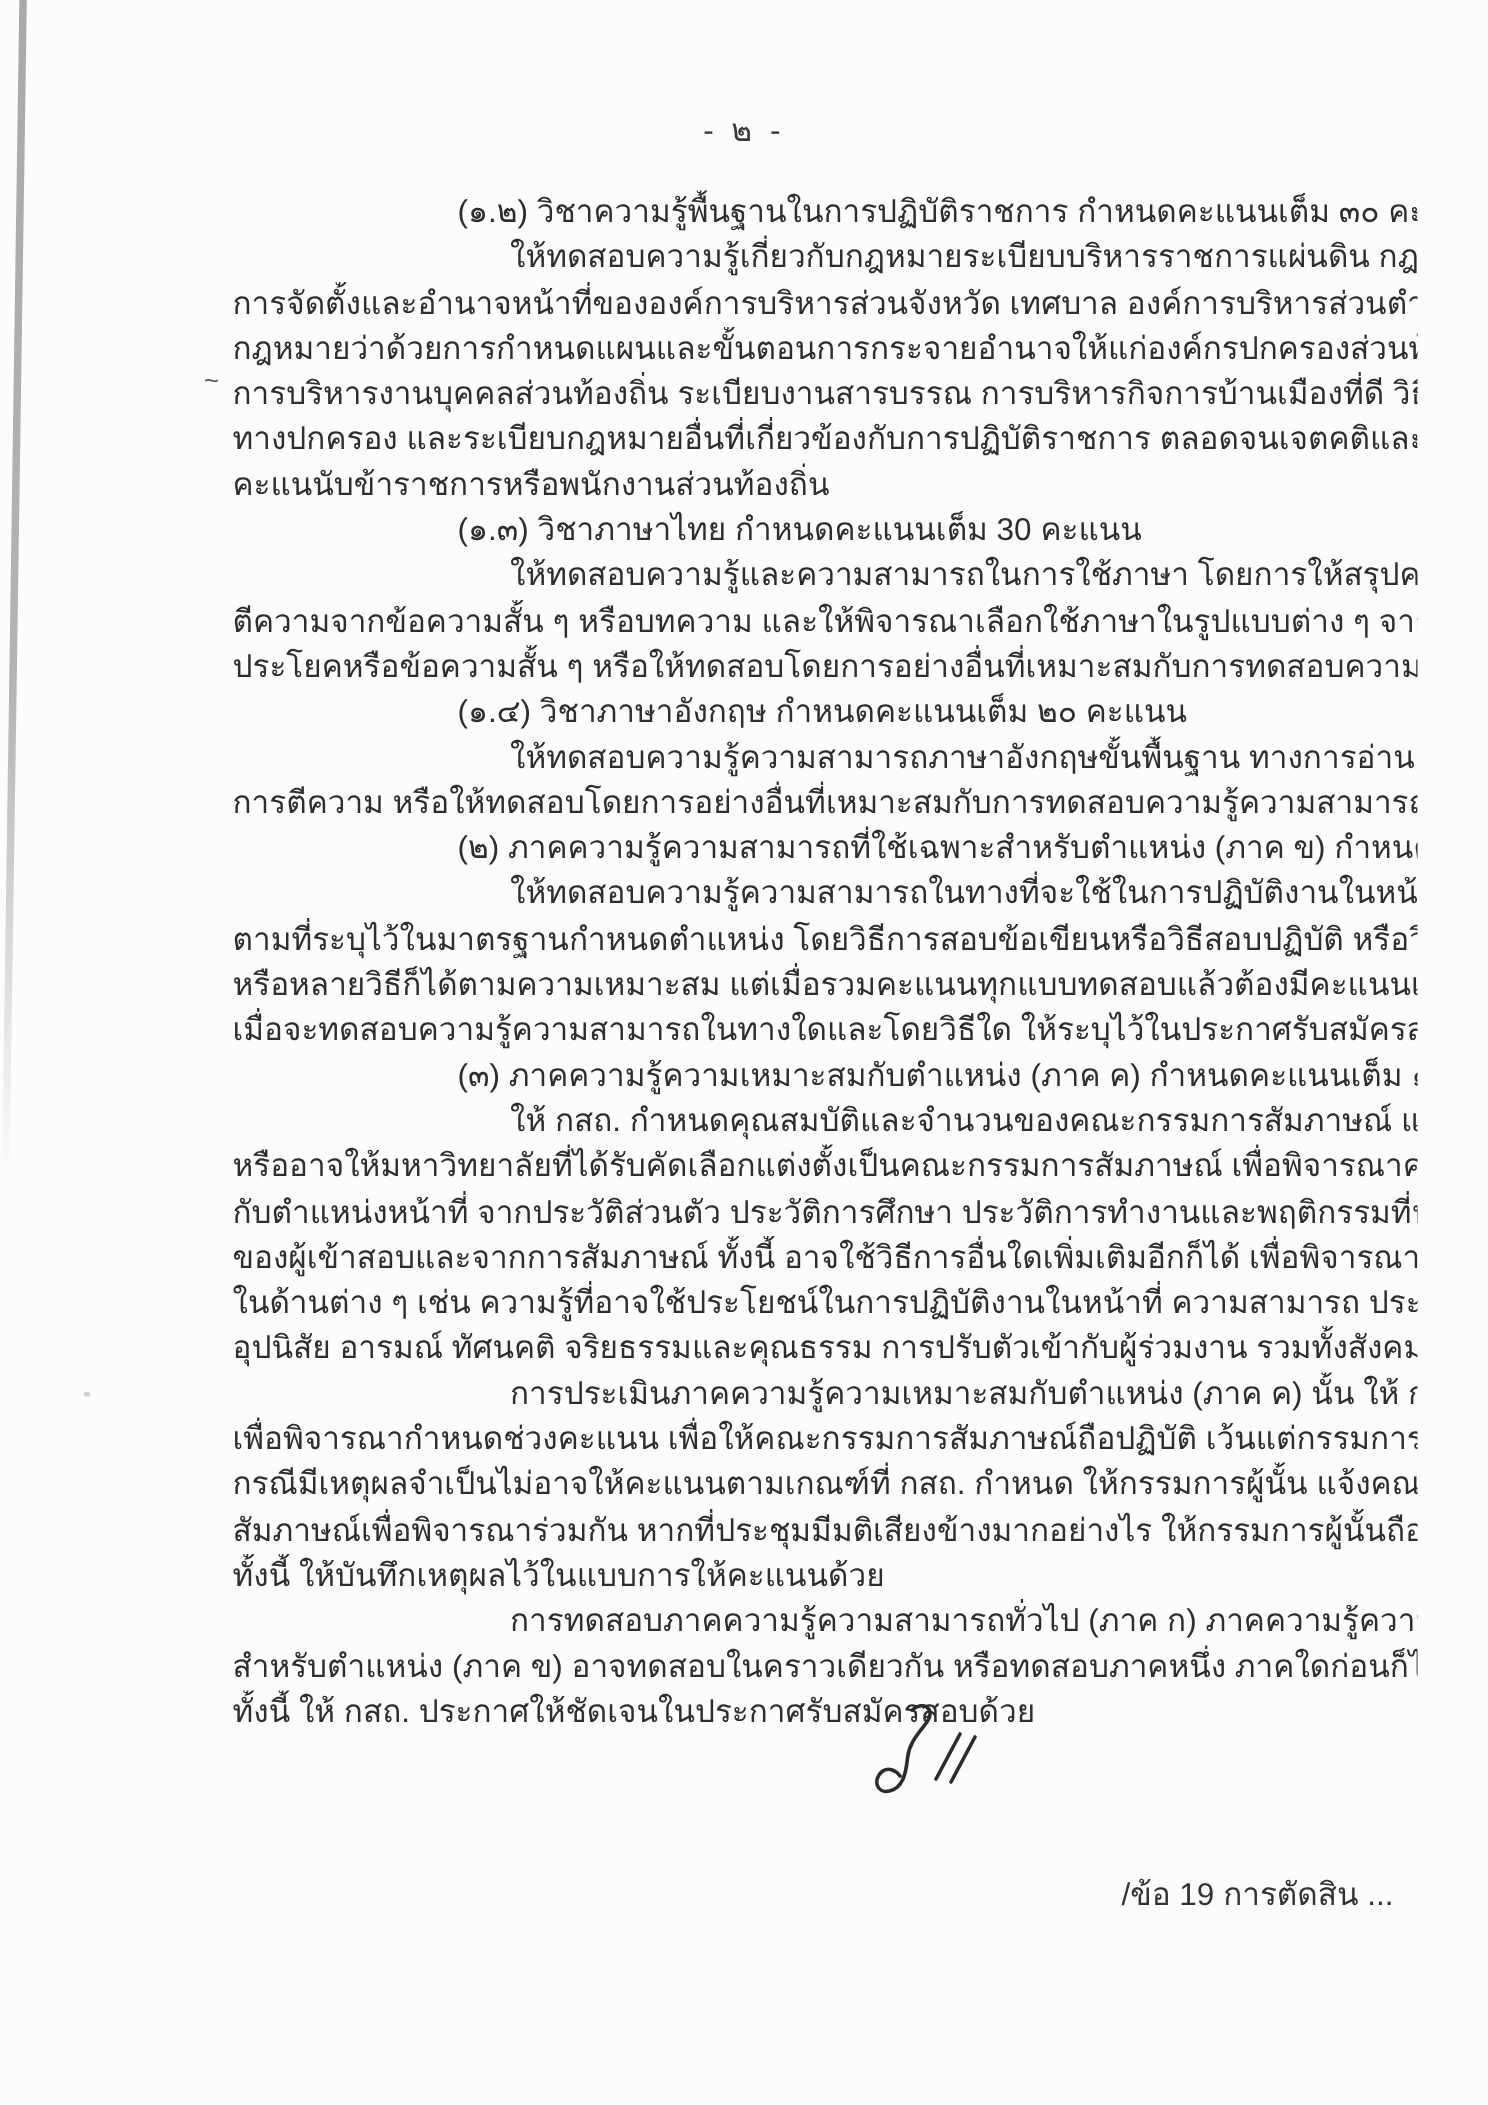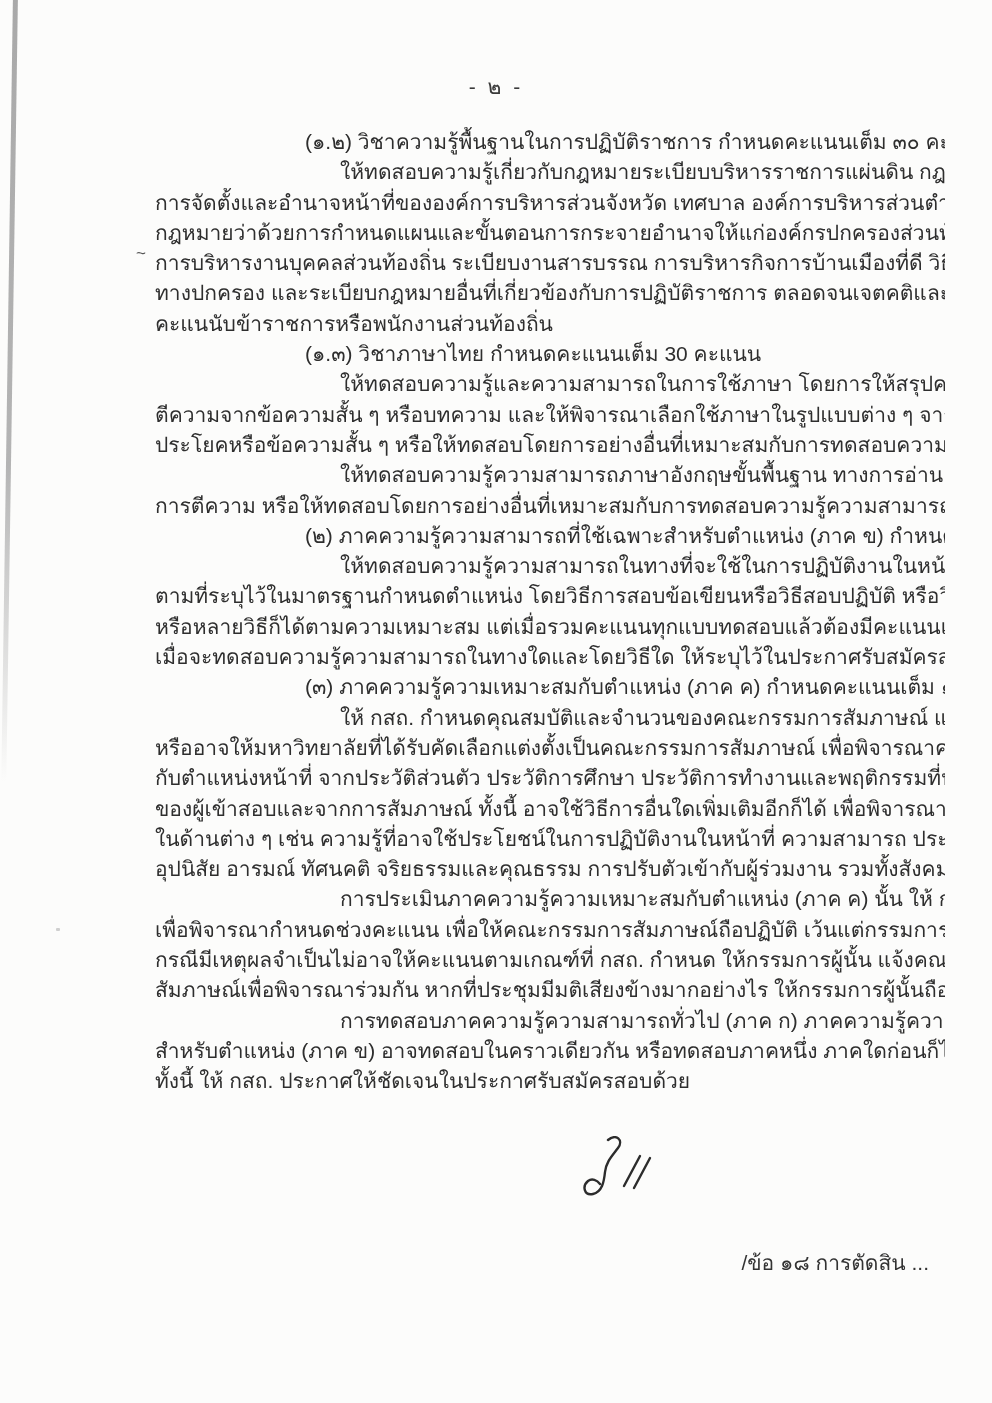--- a/index.html
+++ b/index.html
@@ -75,6 +75,7 @@
     <div class="line indent-sub">ให้ทดสอบความรู้และความสามารถในการใช้ภาษา โดยการให้สรุปความและหรือ</div>
     <div class="line">ตีความจากข้อความสั้น ๆ หรือบทความ และให้พิจารณาเลือกใช้ภาษาในรูปแบบต่าง ๆ จากคำ หรือกลุ่มคำ</div>
     <div class="line">ประโยคหรือข้อความสั้น ๆ หรือให้ทดสอบโดยการอย่างอื่นที่เหมาะสมกับการทดสอบความรู้ความสามารถดังกล่าว</div>
+    <div class="line indent-item">(๑.๔) วิชาภาษาอังกฤษ กำหนดคะแนนเต็ม ๒๐ คะแนน</div>
     <div class="line indent-sub">ให้ทดสอบความรู้ความสามารถภาษาอังกฤษขั้นพื้นฐาน ทางการอ่าน การสรุปความ</div>
     <div class="line">การตีความ หรือให้ทดสอบโดยการอย่างอื่นที่เหมาะสมกับการทดสอบความรู้ความสามารถดังกล่าว</div>
     <div class="line indent-item">(๒) ภาคความรู้ความสามารถที่ใช้เฉพาะสำหรับตำแหน่ง (ภาค ข) กำหนดคะแนนเต็ม ๑๐๐ คะแนน</div>

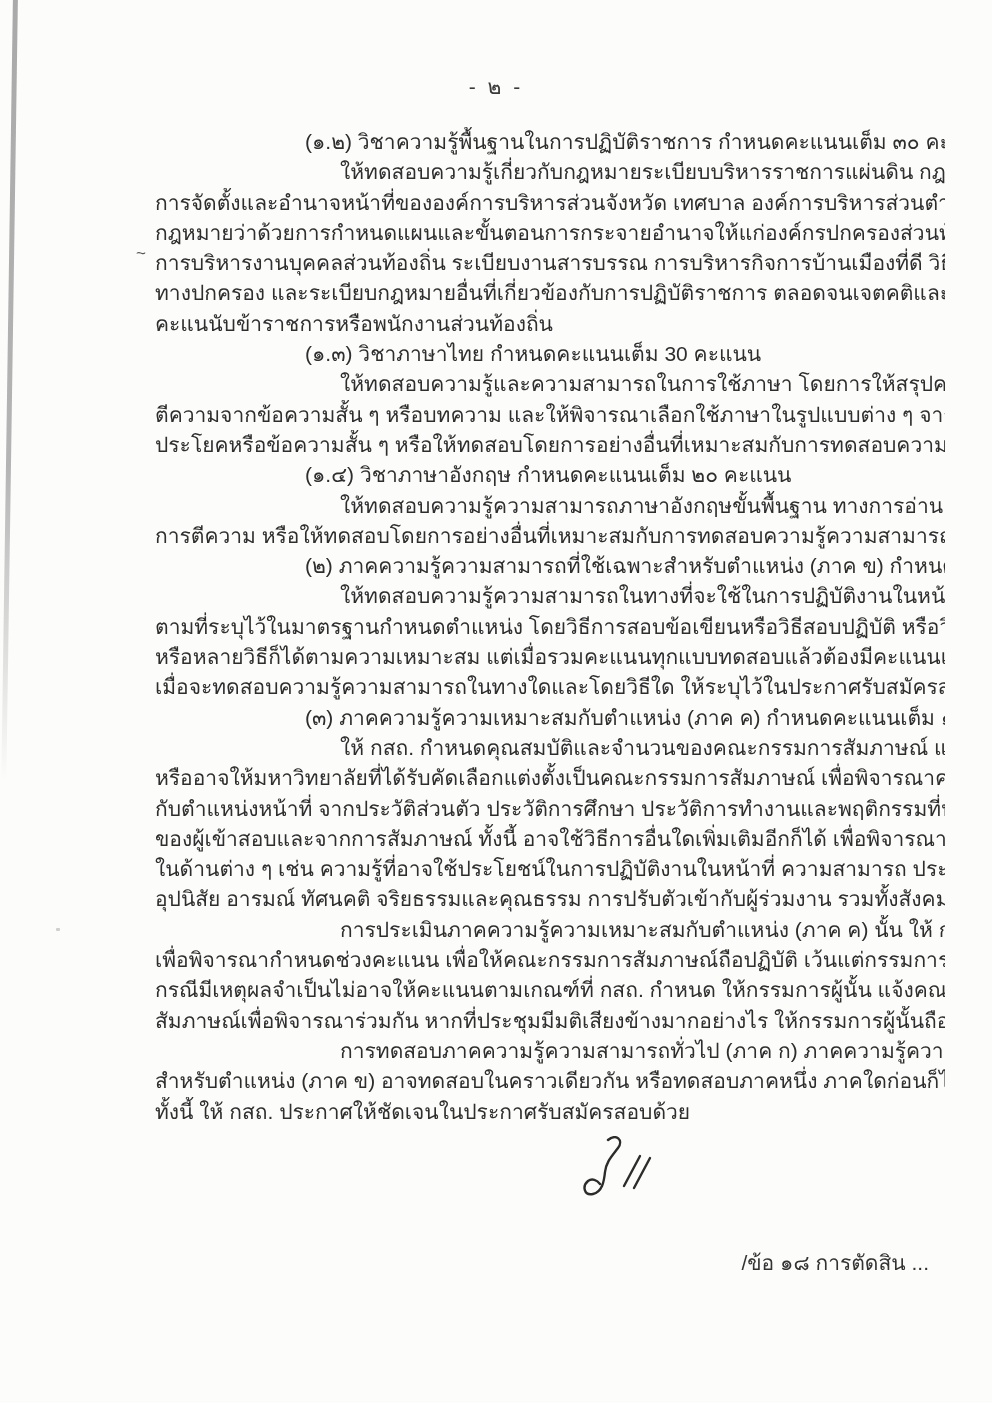--- a/index.html
+++ b/index.html
@@ -94,6 +94,7 @@
     <div class="line">เพื่อพิจารณากำหนดช่วงคะแนน เพื่อให้คณะกรรมการสัมภาษณ์ถือปฏิบัติ เว้นแต่กรรมการผู้หนึ่งผู้ใดเห็นว่า</div>
     <div class="line">กรณีมีเหตุผลจำเป็นไม่อาจให้คะแนนตามเกณฑ์ที่ กสถ. กำหนด ให้กรรมการผู้นั้น แจ้งคณะกรรมการ</div>
     <div class="line">สัมภาษณ์เพื่อพิจารณาร่วมกัน หากที่ประชุมมีมติเสียงข้างมากอย่างไร ให้กรรมการผู้นั้นถือปฏิบัติไปตามนั้น</div>
+    <div class="line">ทั้งนี้ ให้บันทึกเหตุผลไว้ในแบบการให้คะแนนด้วย</div>
     <div class="line indent-sub">การทดสอบภาคความรู้ความสามารถทั่วไป (ภาค ก) ภาคความรู้ความสามารถที่ใช้เฉพาะ</div>
     <div class="line">สำหรับตำแหน่ง (ภาค ข) อาจทดสอบในคราวเดียวกัน หรือทดสอบภาคหนึ่ง ภาคใดก่อนก็ได้ตามความเหมาะสม</div>
     <div class="line">ทั้งนี้ ให้ กสถ. ประกาศให้ชัดเจนในประกาศรับสมัครสอบด้วย</div>

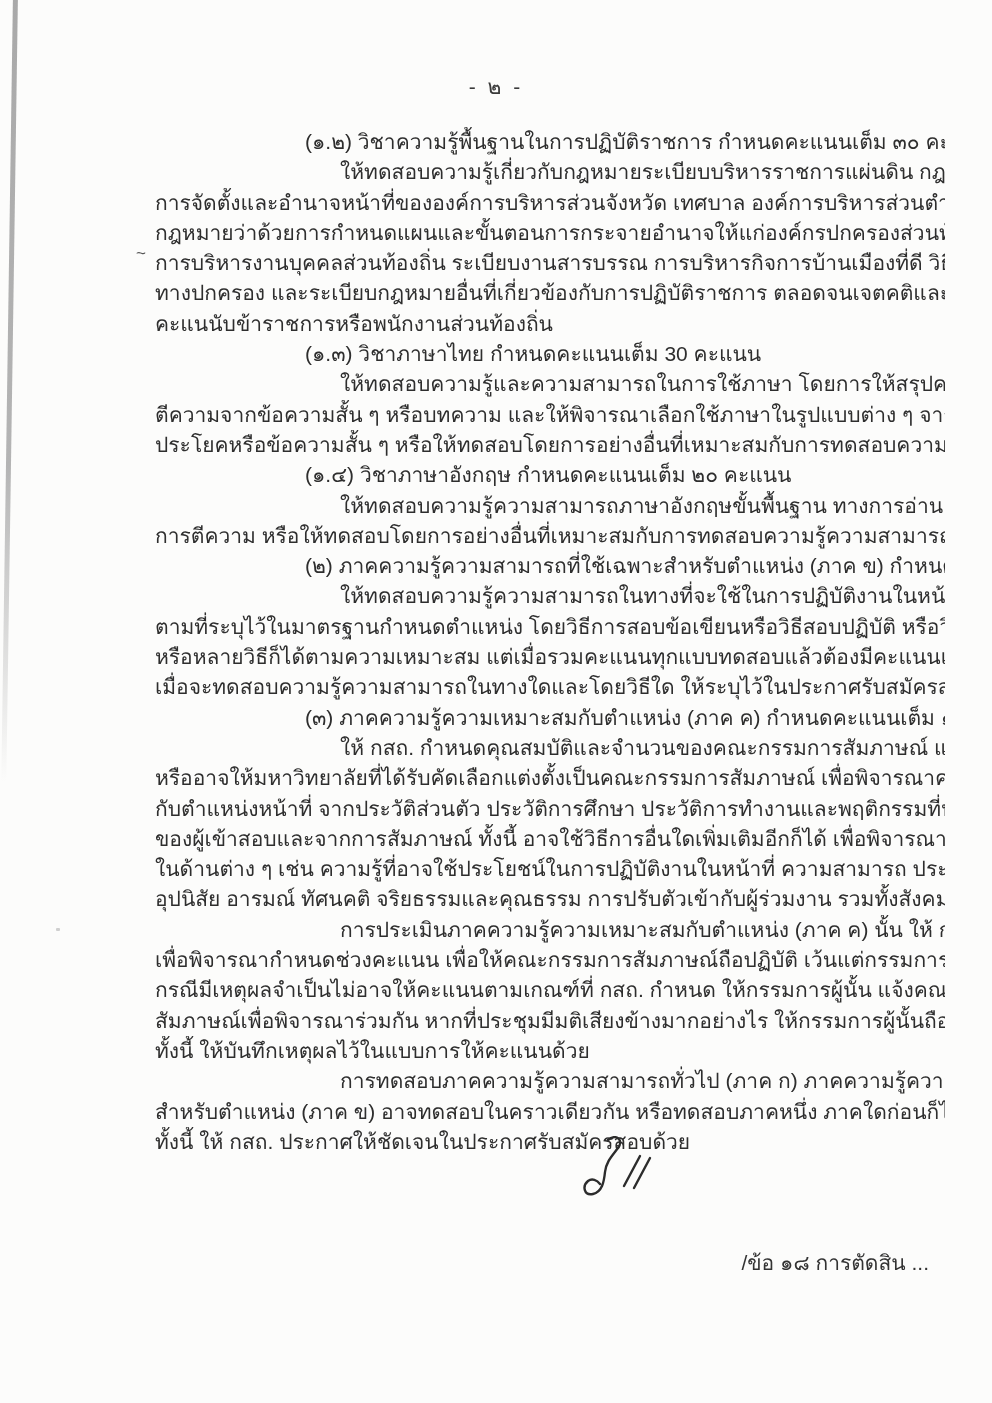--- a/index.html
+++ b/index.html
@@ -106,7 +106,7 @@
     <path d="M56,52 L72,22"></path>
   </svg>
 
-  <div class="footer">/ข้อ ๑๘ การตัดสิน ...</div>
+  <div class="footer">/ข้อ 19 การตัดสิน ...</div>
 
 </div>
 

